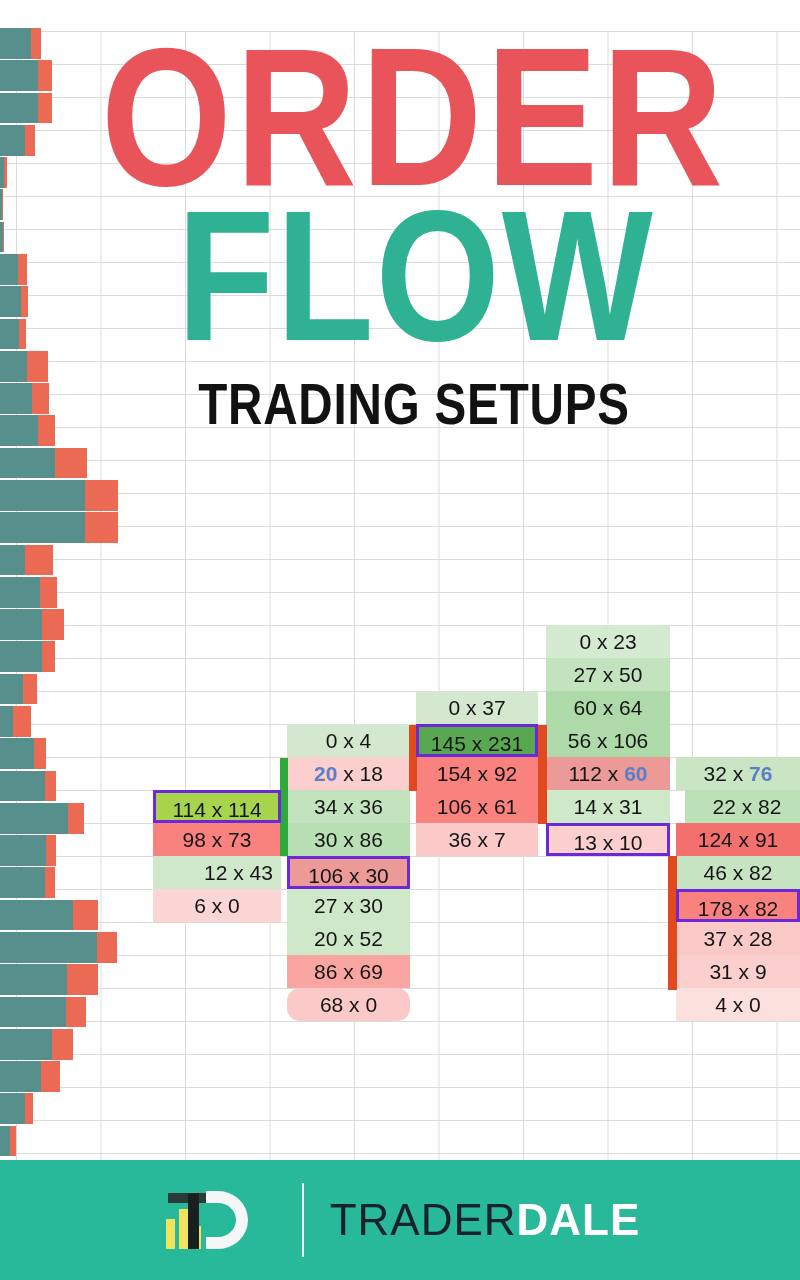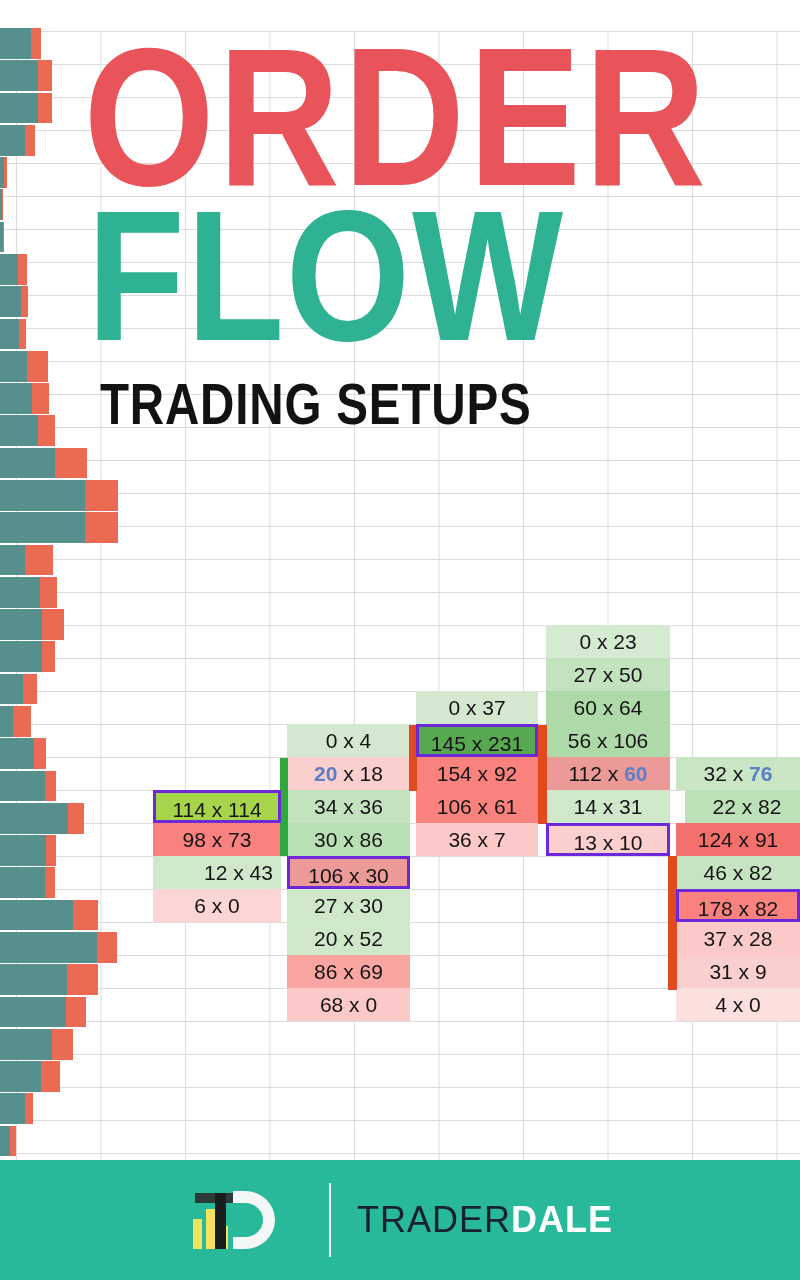--- a/index.html
+++ b/index.html
@@ -56,6 +56,7 @@
     position: absolute;
     left: 0; top: 28px;
     width: 800px;
+    text-align: center;
     pointer-events: none;
   }
   #title-order {

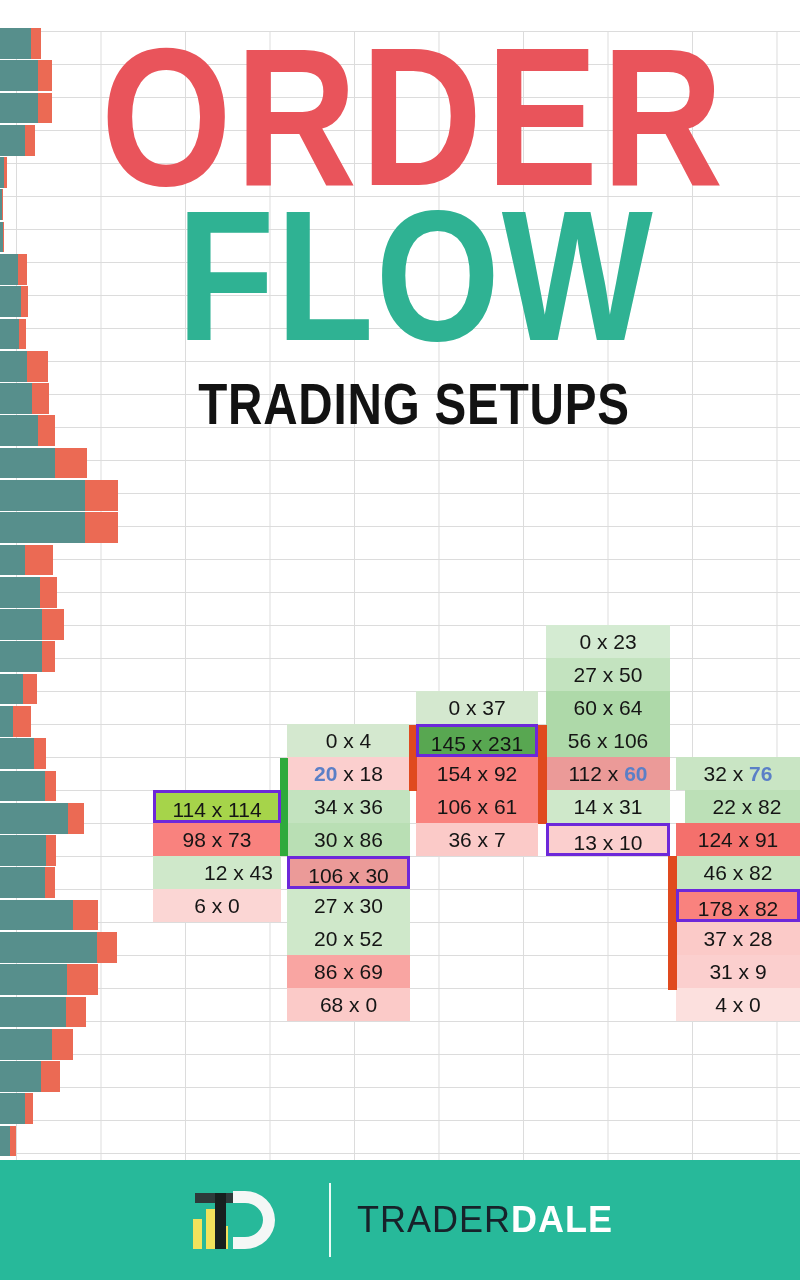--- a/index.html
+++ b/index.html
@@ -322,7 +322,7 @@
       <div class="fp-cell" style="left: 287px; top: 889px; width: 123px; background: rgb(207, 232, 202);"><span>27</span><span> x </span><span>30</span></div>
       <div class="fp-cell" style="left: 287px; top: 922px; width: 123px; background: rgb(207, 232, 202);"><span>20</span><span> x </span><span>52</span></div>
       <div class="fp-cell" style="left: 287px; top: 955px; width: 123px; background: rgb(249, 165, 162);"><span>86</span><span> x </span><span>69</span></div>
-      <div class="fp-cell" style="left: 287px; top: 988px; width: 123px; background: rgb(251, 202, 200);"><span>68</span><span> x </span><span>0</span></div>
+      <div class="fp-cell" style="left: 287px; top: 988px; width: 123px; background: rgb(251, 202, 200); border-radius: 13px;"><span>68</span><span> x </span><span>0</span></div>
       <div class="fp-cell boxed" style="left: 153px; top: 790px; width: 128px; background: rgb(166, 212, 74);"><span>114</span><span> x </span><span>114</span></div>
       <div class="fp-cell" style="left: 153px; top: 823px; width: 128px; background: rgb(249, 130, 126);"><span>98</span><span> x </span><span>73</span></div>
       <div class="fp-cell" style="left: 153px; top: 856px; width: 128px; background: rgb(207, 232, 202); padding-left: 43px;"><span>12</span><span> x </span><span>43</span></div>

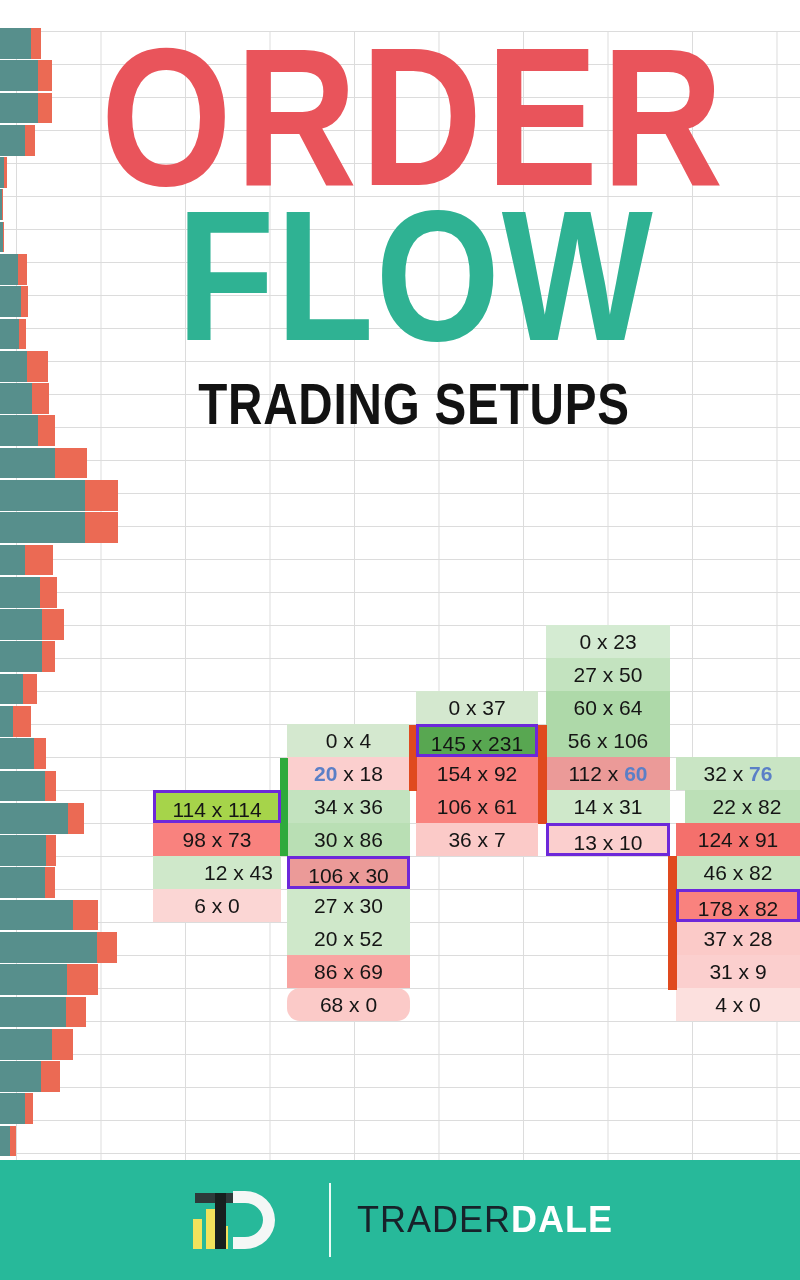--- a/index.html
+++ b/index.html
@@ -143,7 +143,7 @@
   }
   #logo-text {
     font-family: "Liberation Sans", sans-serif;
-    font-size: 36px;
+    font-size: 44px;
     letter-spacing: 1px;
     white-space: nowrap;
   }

